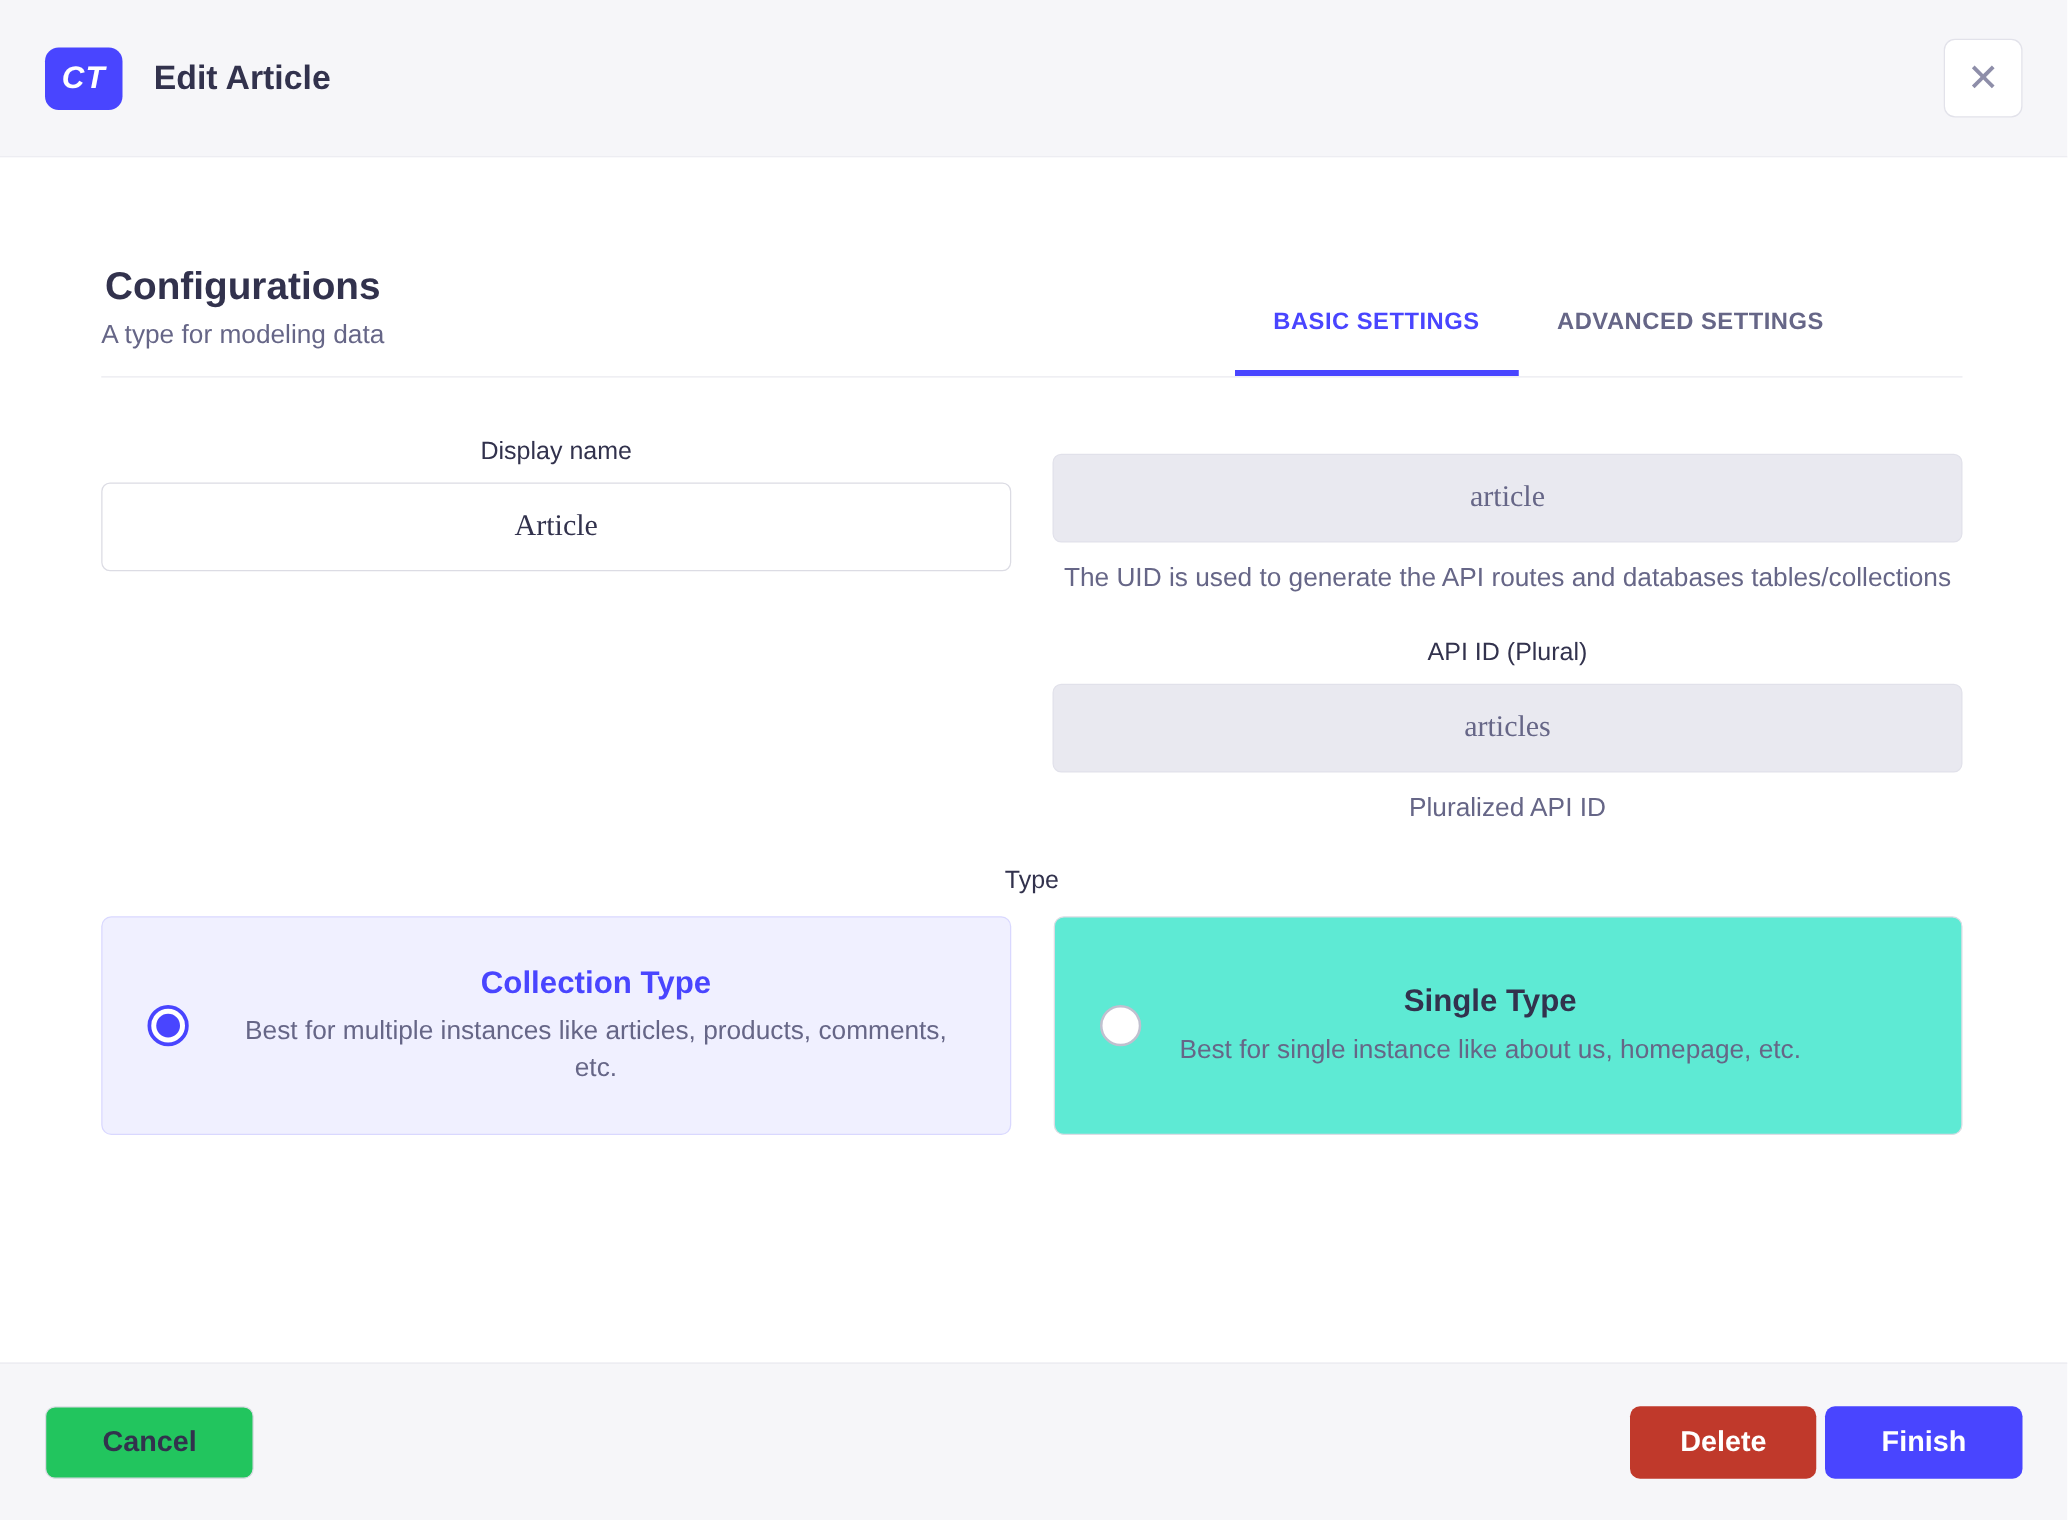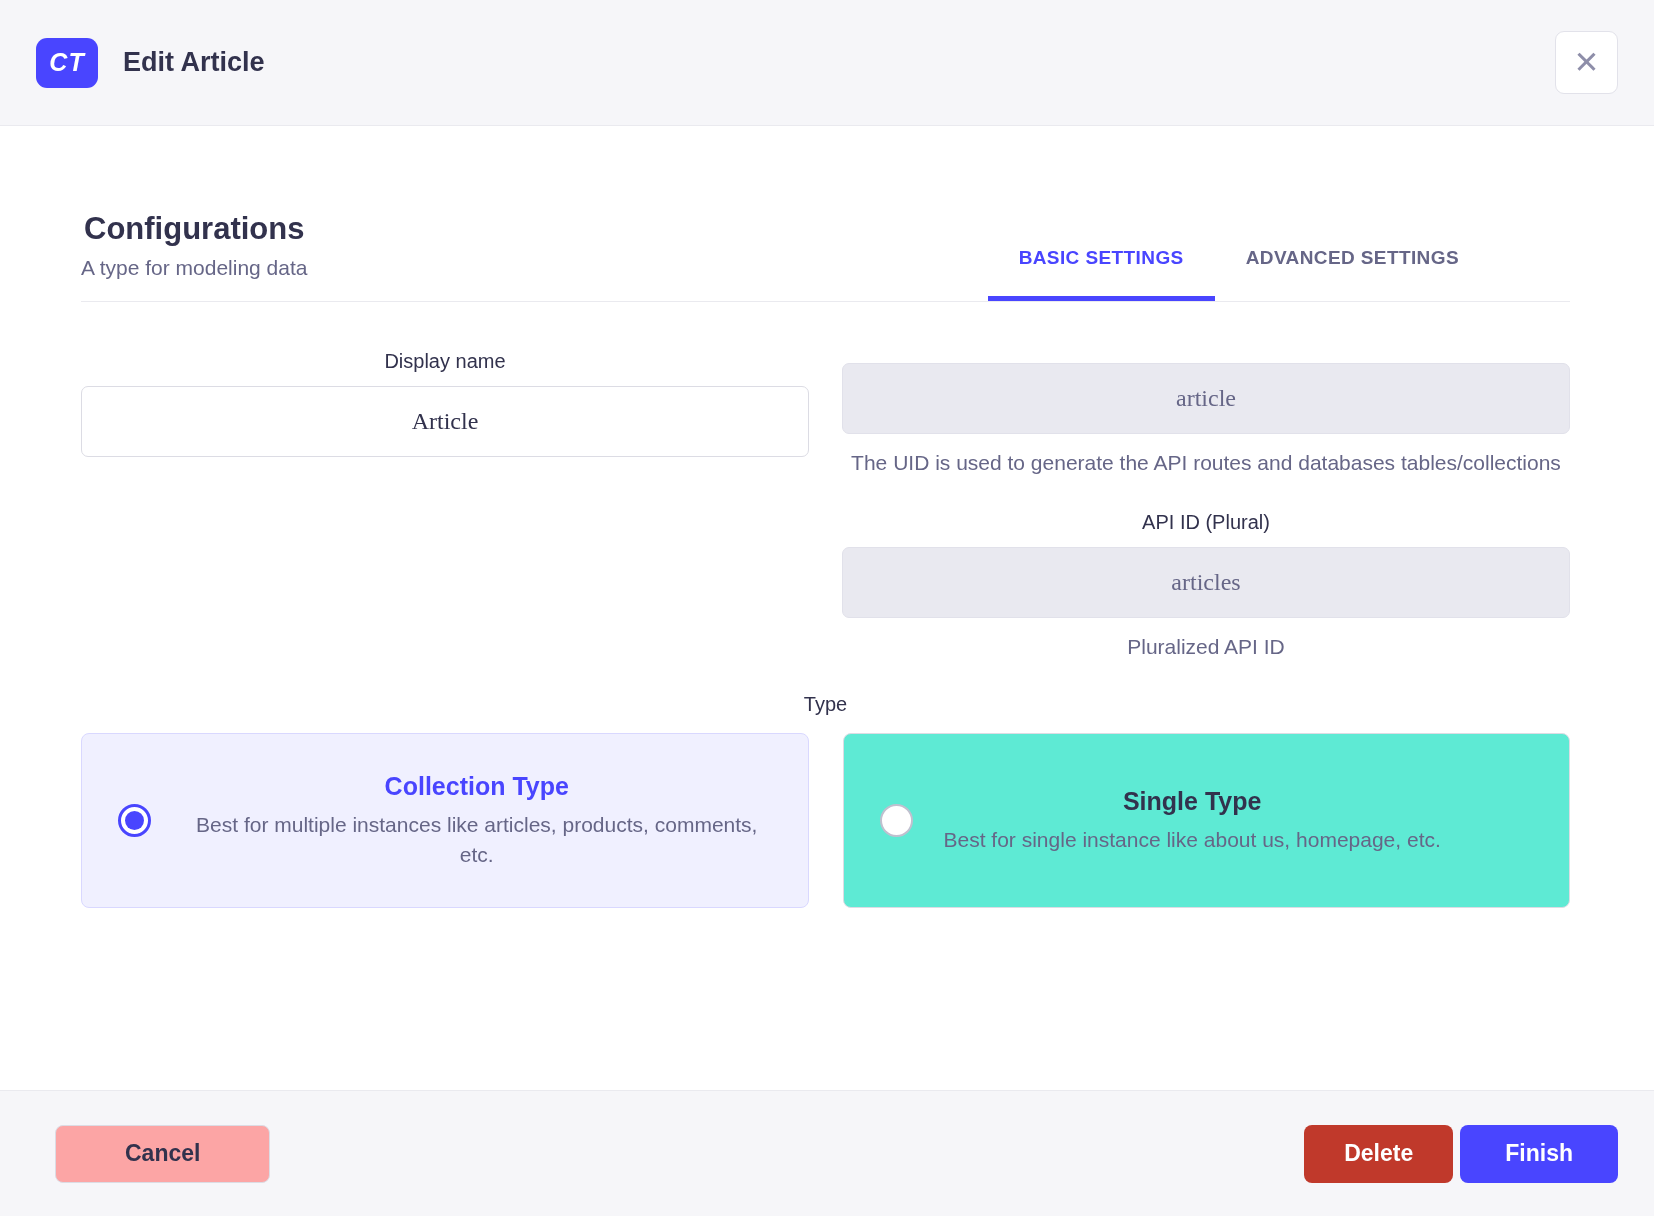--- a/index.html
+++ b/index.html
@@ -102,7 +102,7 @@
     font-family:"Liberation Sans",sans-serif;border:none;
     display:inline-flex;align-items:center;justify-content:center;
   }
-  .btn-cancel{background:#fca5a5;border:1px solid var(--border);color:var(--text-dark);padding:0 69px;margin-left:19px;}
+  .btn-cancel{background:#22c55e;border:1px solid var(--border);color:var(--text-dark);padding:0 45px;}
   .footer-right{display:flex;gap:7px;}
   .btn-delete{background:var(--danger);color:#fff;padding:0 40px;}
   .btn-finish{background:var(--primary);color:#fff;padding:0 45px;}

